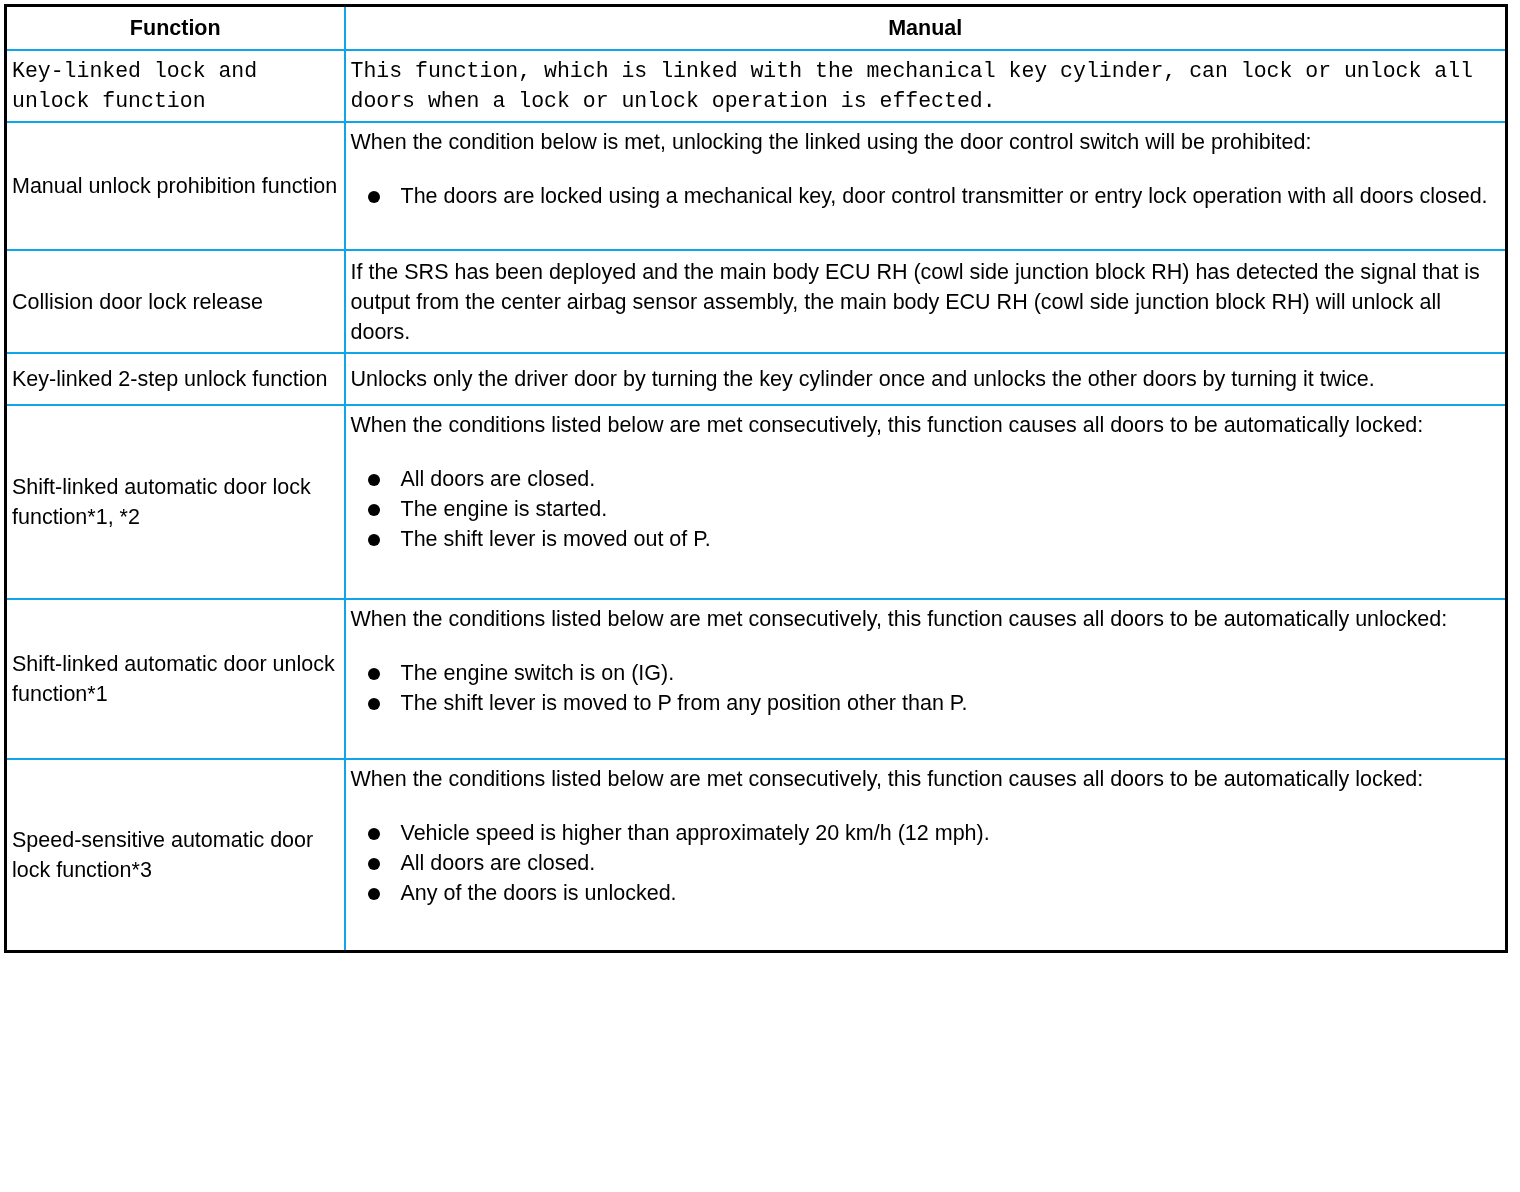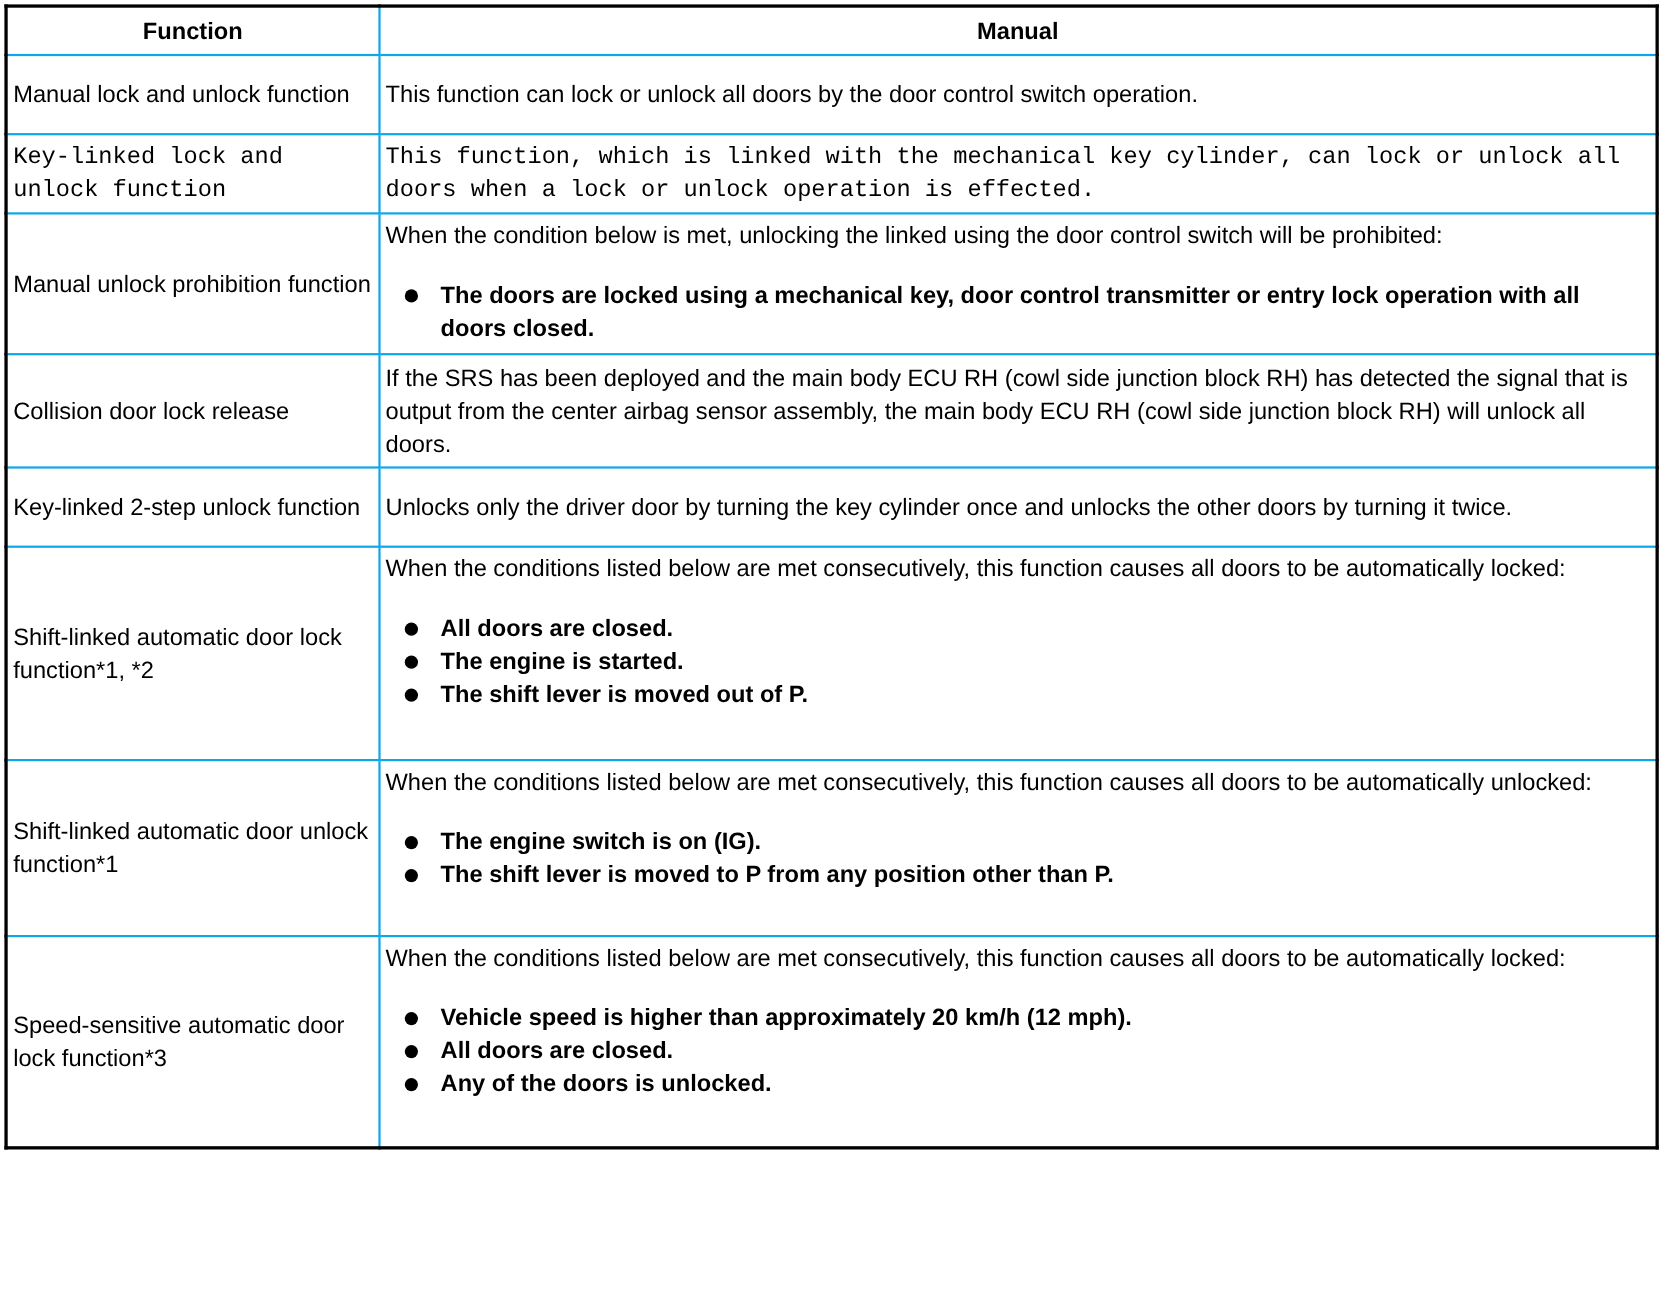--- a/index.html
+++ b/index.html
@@ -51,12 +51,6 @@
     </tr>
   </thead>
   <tbody id="rows">
-      <tr style="height: 72px;">
-        <td>Manual lock and unlock function</td>
-        <td class="outline">
-          <span class="intro">This function can lock or unlock all doors by the door control switch operation.</span>
-        </td>
-      </tr>
       <tr style="height: 72px; font-family: Liberation Mono, monospace;">
         <td>Key-linked lock and unlock function</td>
         <td class="outline">

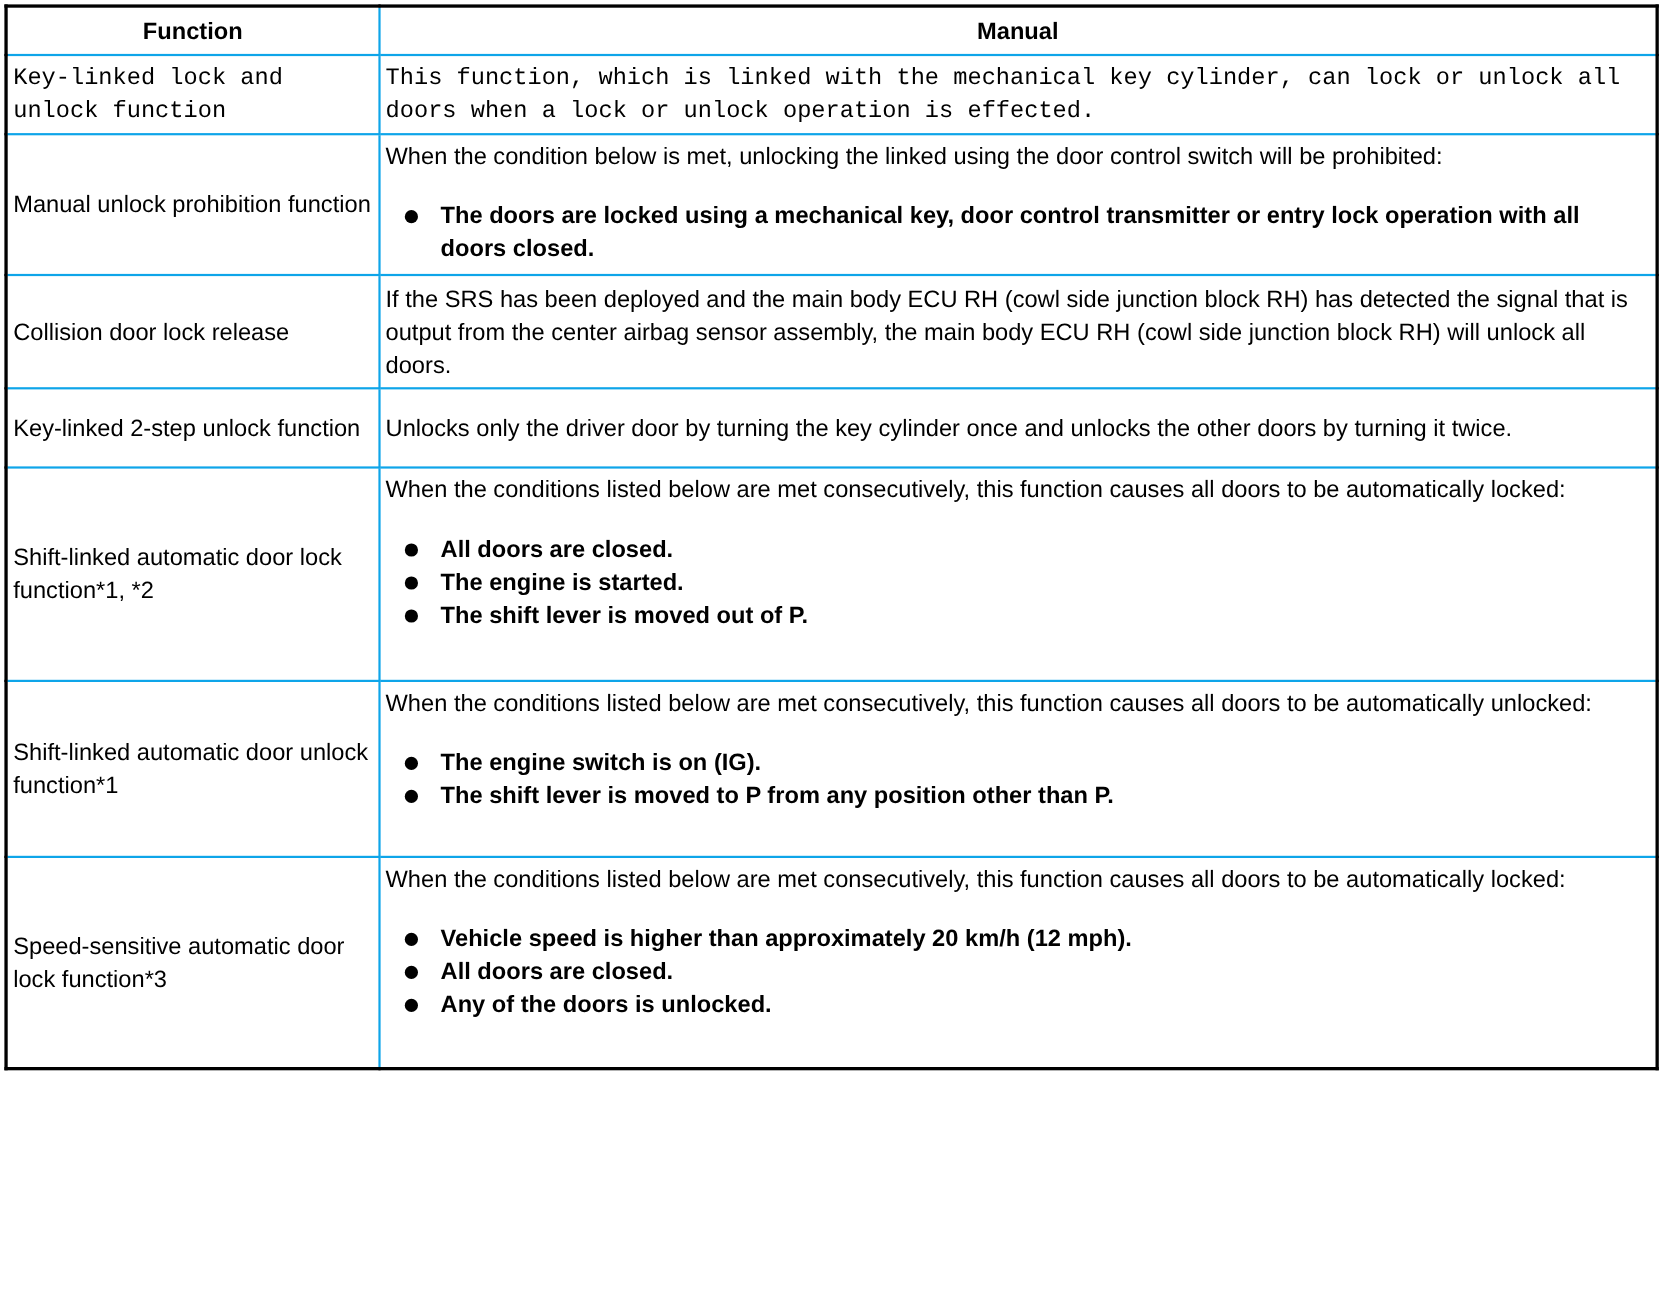--- a/index.html
+++ b/index.html
@@ -29,7 +29,7 @@
   col.c1 { width: 339px; }
   td.outline .intro { display: block; }
   td.outline ul { list-style: none; margin: 24px 0 0 0; padding: 0; }
-  td.outline li { position: relative; padding-left: 50px; font-weight: bold; }
+  td.outline li { position: relative; padding-left: 50px; }
   td.outline li .bullet {
     position: absolute; left: 17px; top: 10px;
     width: 12px; height: 12px; border-radius: 50%;

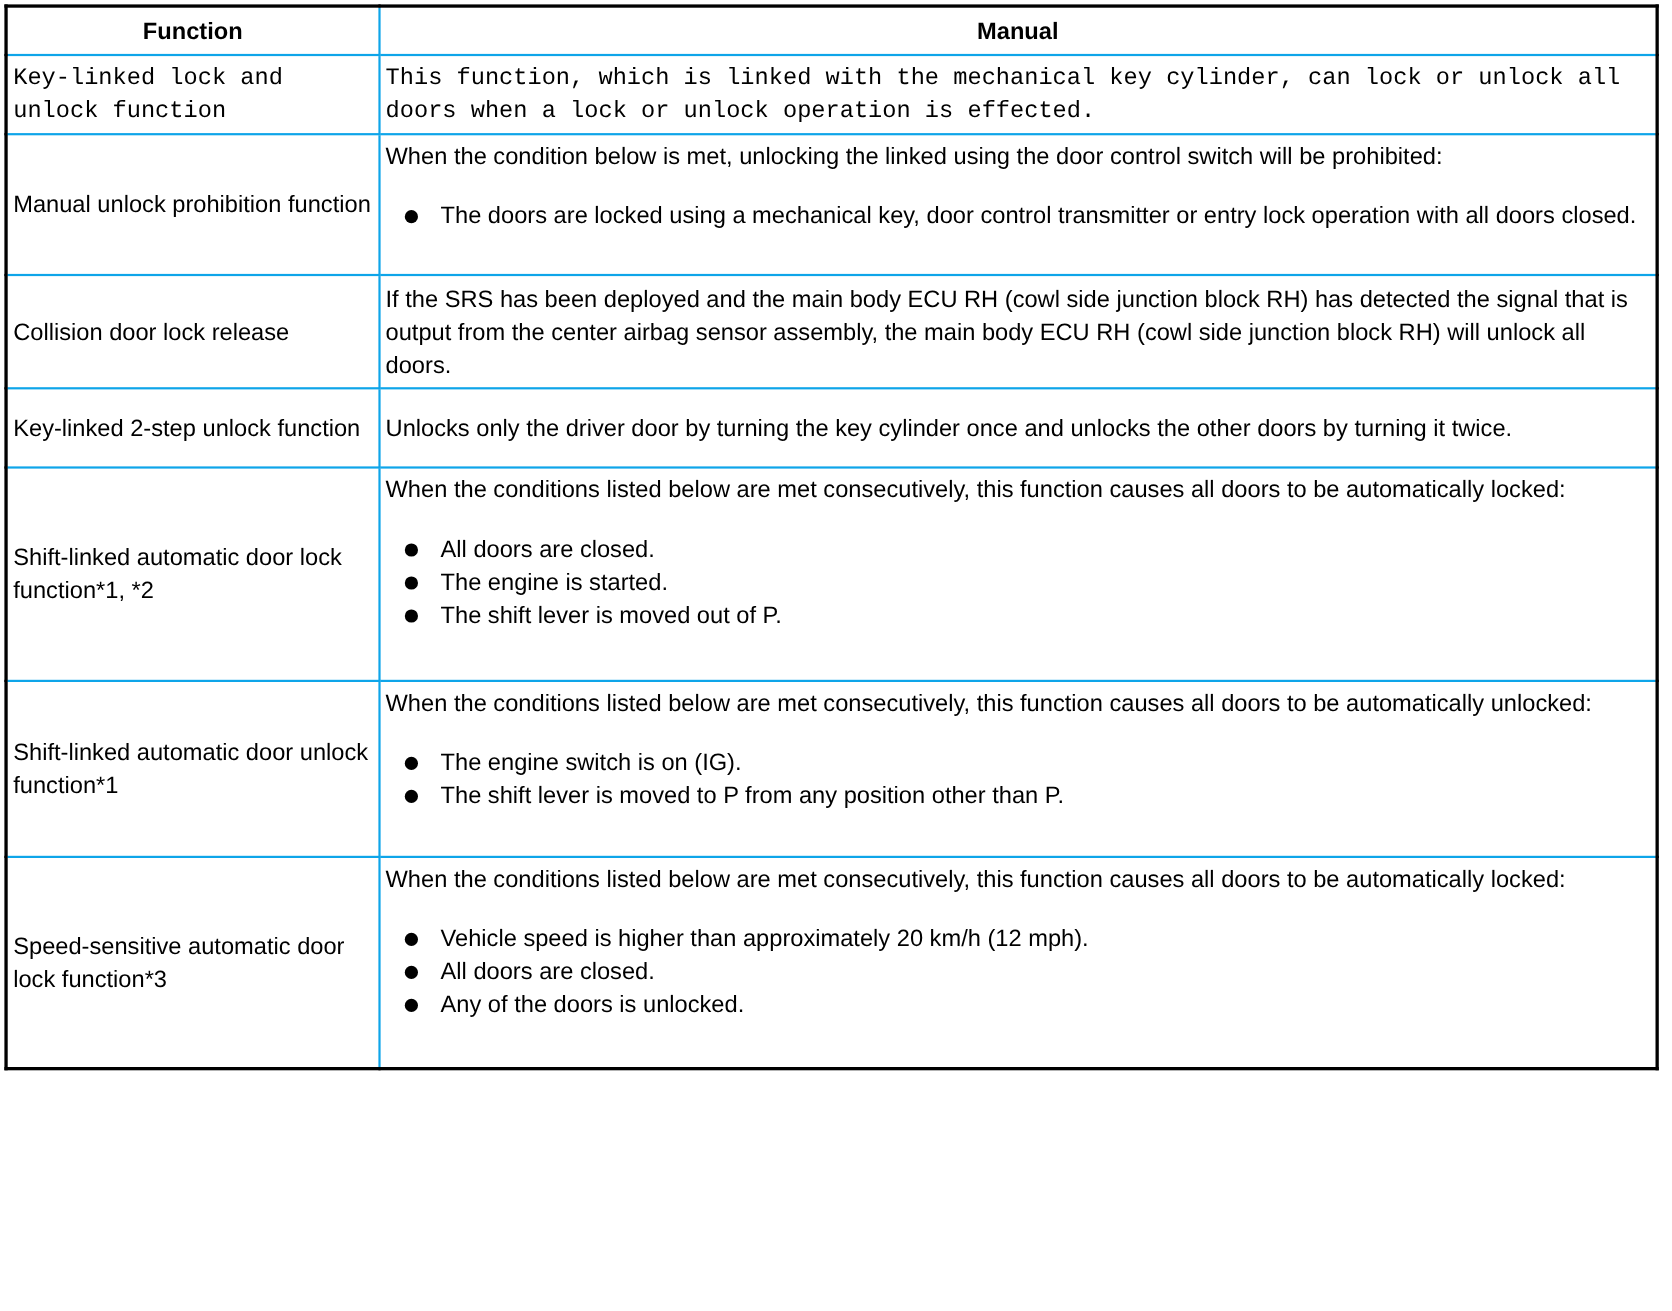--- a/index.html
+++ b/index.html
@@ -72,7 +72,7 @@
           <span class="intro">If the SRS has been deployed and the main body ECU RH (cowl side junction block RH) has detected the signal that is output from the center airbag sensor assembly, the main body ECU RH (cowl side junction block RH) will unlock all doors.</span>
         </td>
       </tr>
-      <tr style="height: 72px; margin-left: 44px;">
+      <tr style="height: 52px; margin-left: 44px;">
         <td>Key-linked 2-step unlock function</td>
         <td class="outline">
           <span class="intro">Unlocks only the driver door by turning the key cylinder once and unlocks the other doors by turning it twice.</span>

